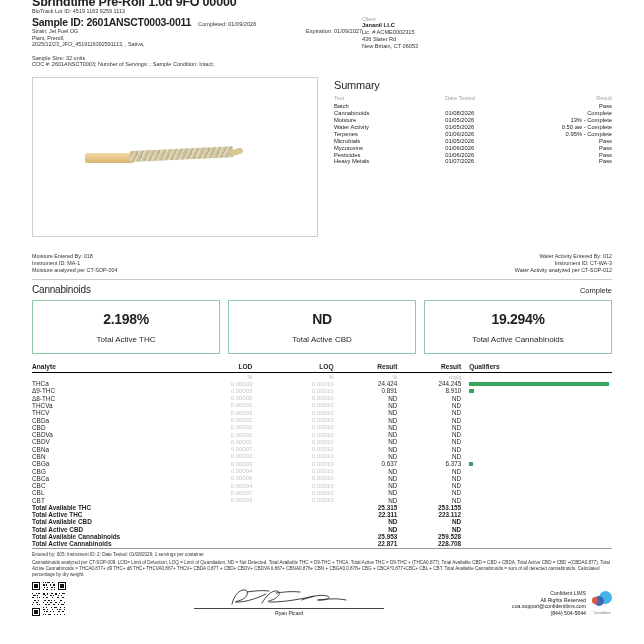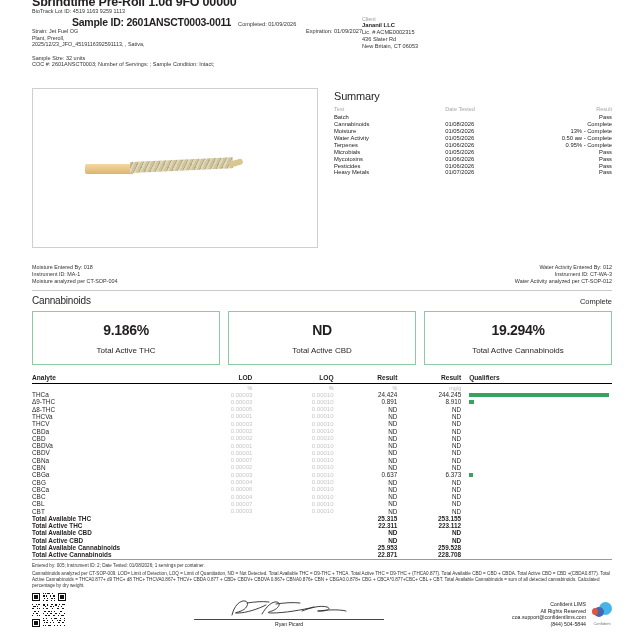--- a/index.html
+++ b/index.html
@@ -25,7 +25,7 @@
   .hdr-right { width: 250px; padding-top: 10px; }
   .lot-line { font-size: 5.4px; color:#333; letter-spacing:0.05px; margin-top:2px; }
   .sample-row { display:flex; align-items:baseline; gap:7px; margin-top:2px; }
-  .sample-id { font-size: 10.5px; font-weight: bold; letter-spacing:-0.25px;margin-left:40px; }
+  .sample-id { font-size: 10.5px; font-weight: bold; letter-spacing:-0.25px; }
   .compl { font-size:5.6px; color:#333; }
   .meta-row { display:flex; justify-content:space-between; align-items:flex-start; }
   .meta-left { font-size:5.4px; line-height:6.6px; color:#333; }

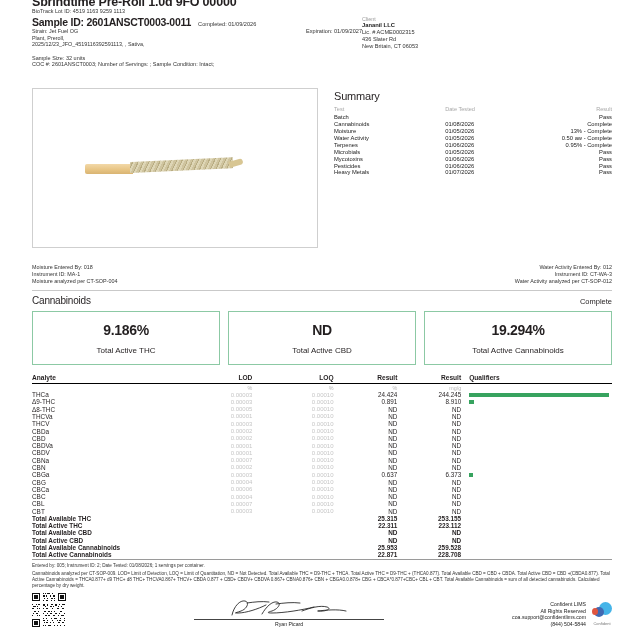--- a/index.html
+++ b/index.html
@@ -36,7 +36,7 @@
   .sample-size { font-size:5.5px; color:#333; line-height:6.6px; margin-top:7px; }
 
   
-  .mid { display:flex; gap:10px; margin-top:20px; }
+  .mid { display:flex; gap:10px; margin-top:9px; }
   .photo-box {
     width: 286px; height: 160px; border:1px solid #cfcfcf; background:#fff;
     position:relative; overflow:hidden;

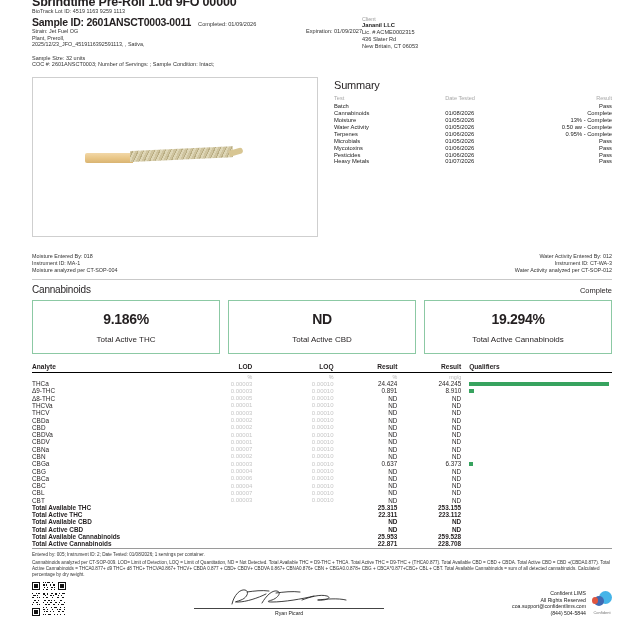--- a/index.html
+++ b/index.html
@@ -254,7 +254,7 @@
 
   <div class="cards">
       <div class="card">
-        <div class="val">9.186%</div>
+        <div class="val">2.198%</div>
         <div class="lbl">Total Active THC</div>
       </div>
       <div class="card">

